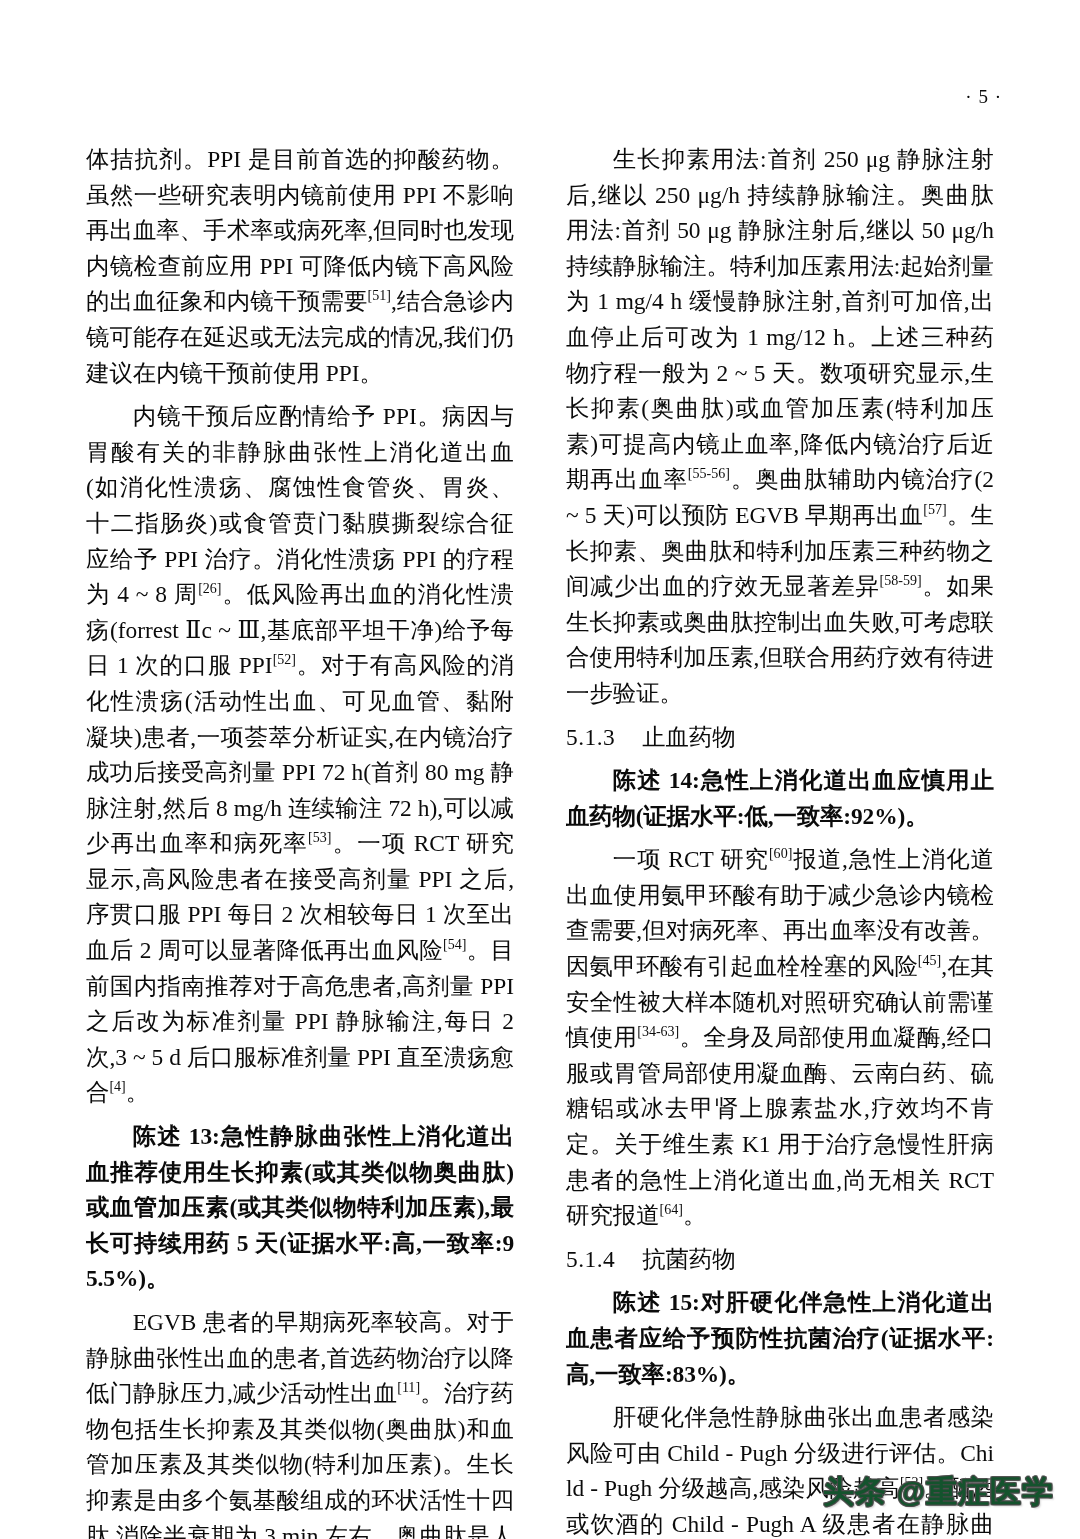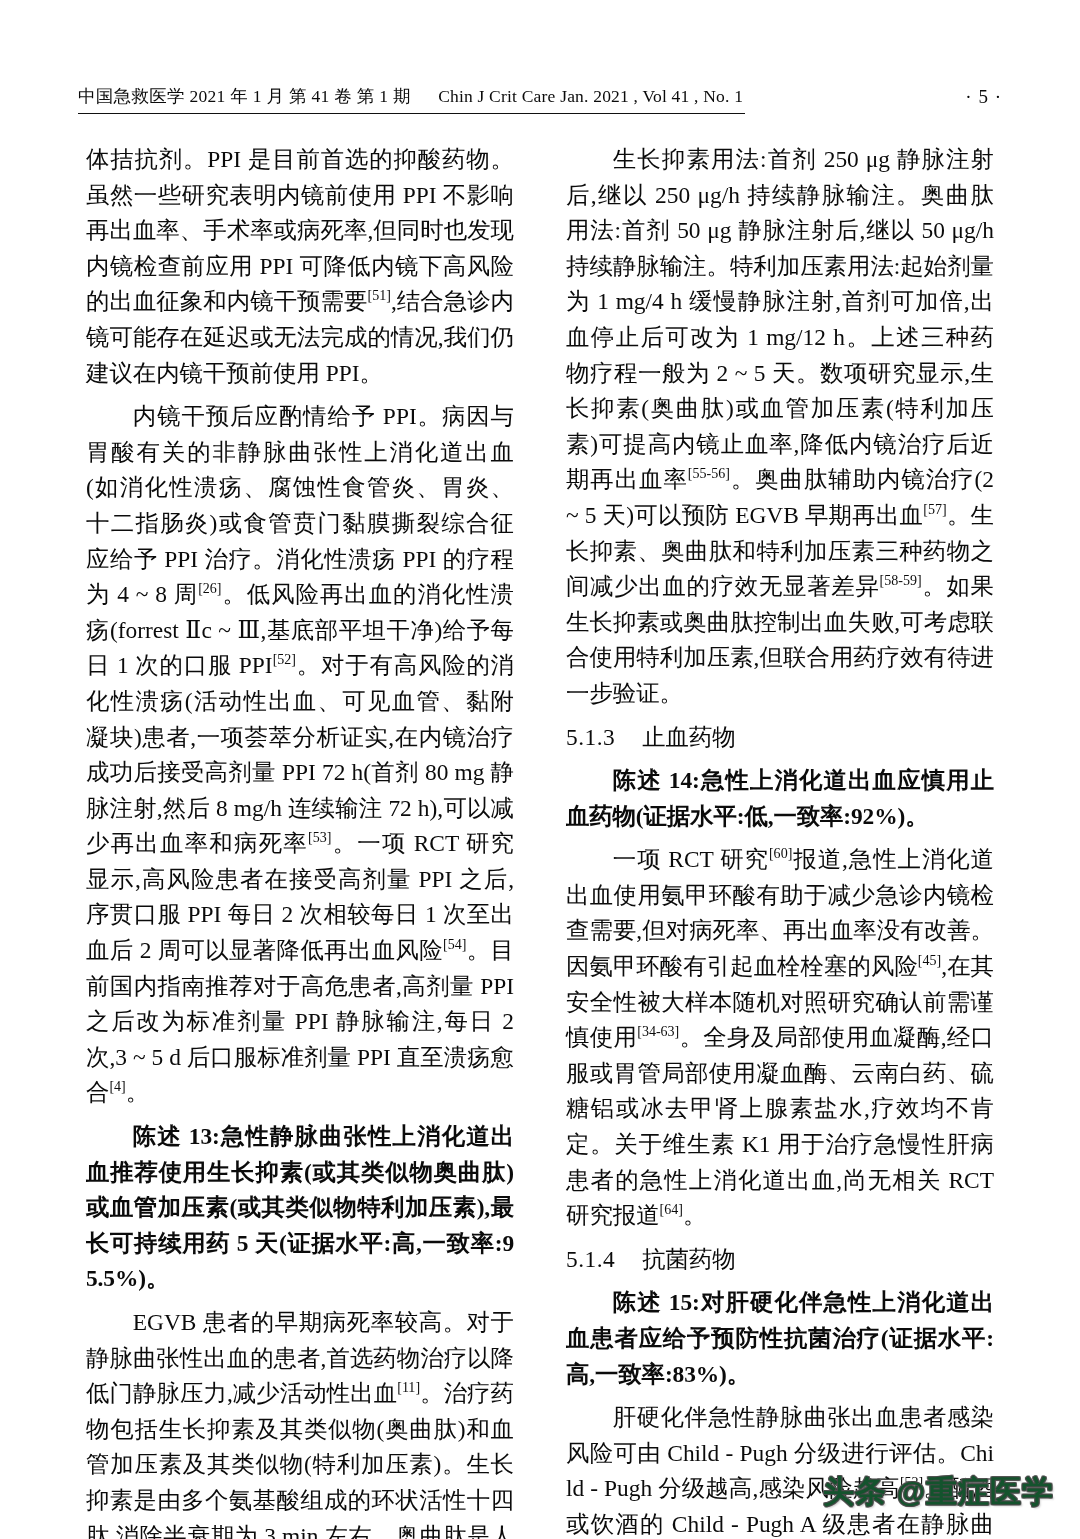--- a/index.html
+++ b/index.html
@@ -118,11 +118,6 @@
 <div class="page">
 
   <div class="running-head">
-    <div class="rh-left">
-      <span class="cn">中国急救医学 2021 年 1 月  第 41 卷 第 1 期</span>
-      <span style="display:inline-block;width:18px"></span>
-      <span class="en">Chin J Crit Care Jan. 2021 , Vol 41 , No. 1</span>
-    </div>
     <div class="rh-page">· 5 ·</div>
   </div>
 

